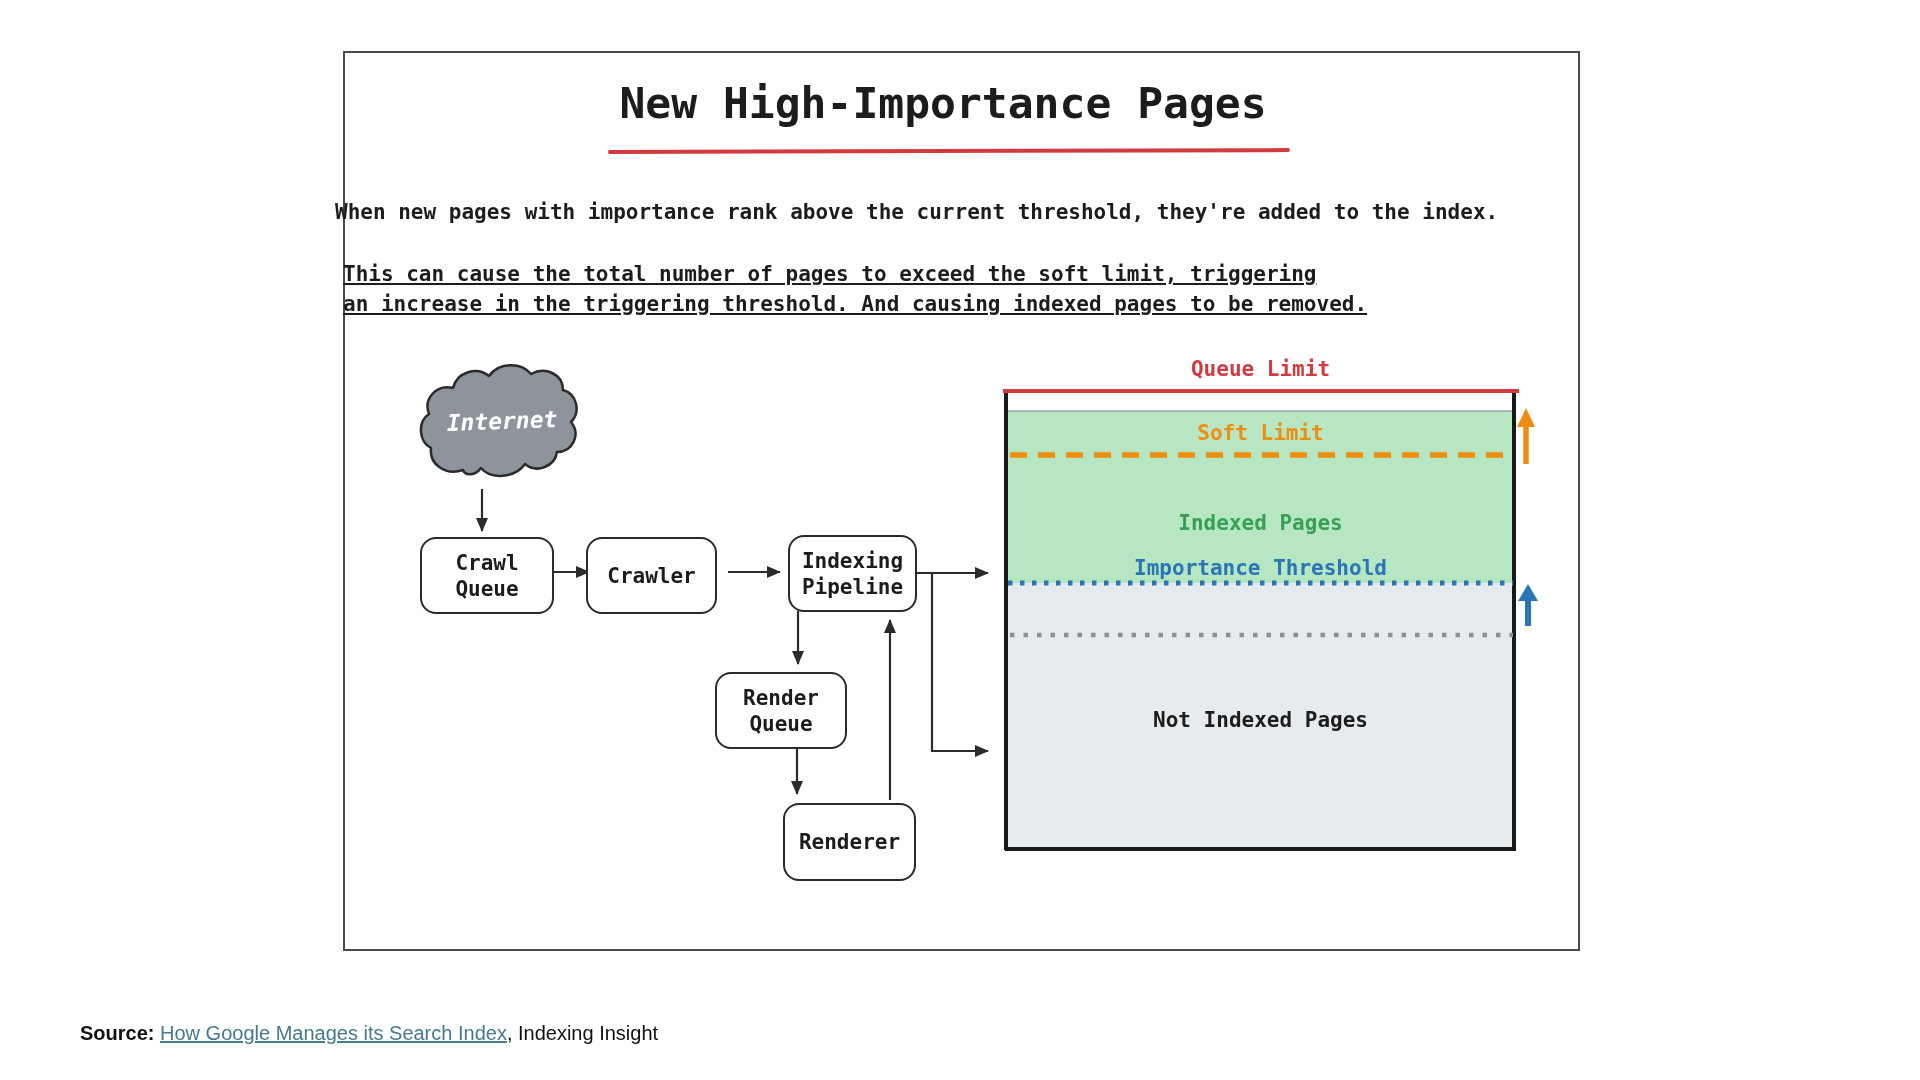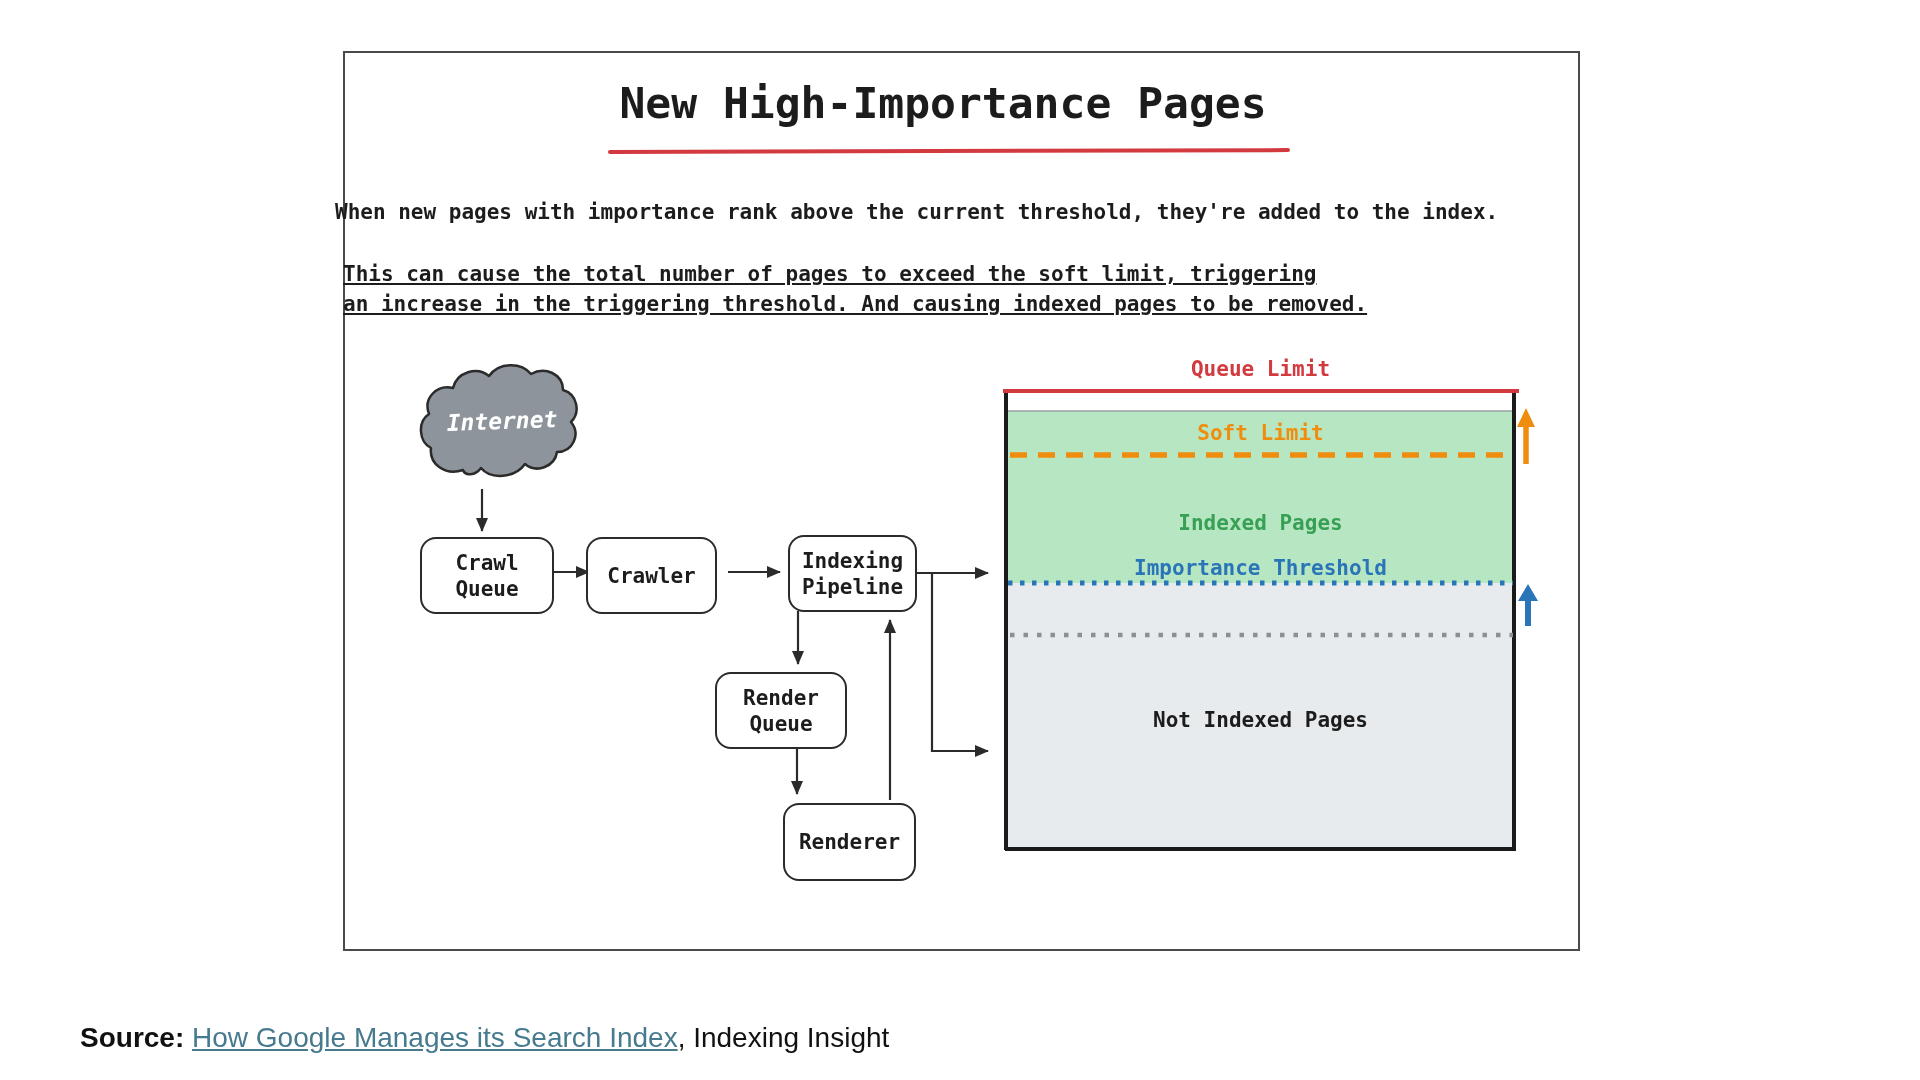--- a/index.html
+++ b/index.html
@@ -38,7 +38,7 @@
   .lbl-notindexed{top:708px;color:var(--ink,#1c1c1c);}
 
   
-  .source{left:80px;top:1022px;width:1200px;font-family:"Liberation Sans", sans-serif;font-size:28px;color:#111;}
+  .source{left:80px;top:1022px;width:1200px;font-family:"Liberation Sans", sans-serif;font-size:20px;color:#111;}
   .source b{font-weight:700;}
   .source a{color:var(--link,#467a8e);text-decoration:underline;cursor:pointer;}
 

